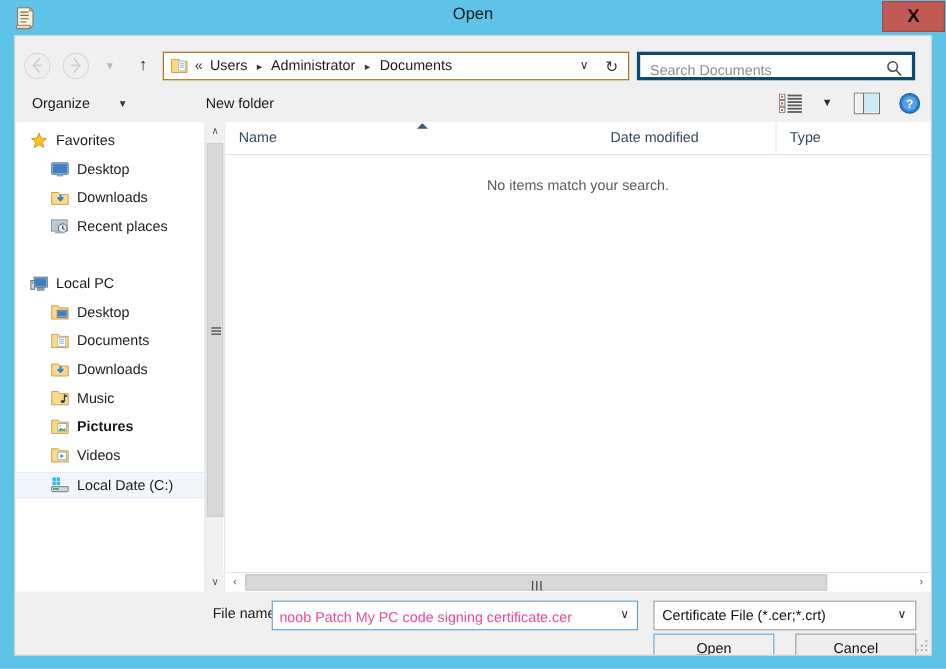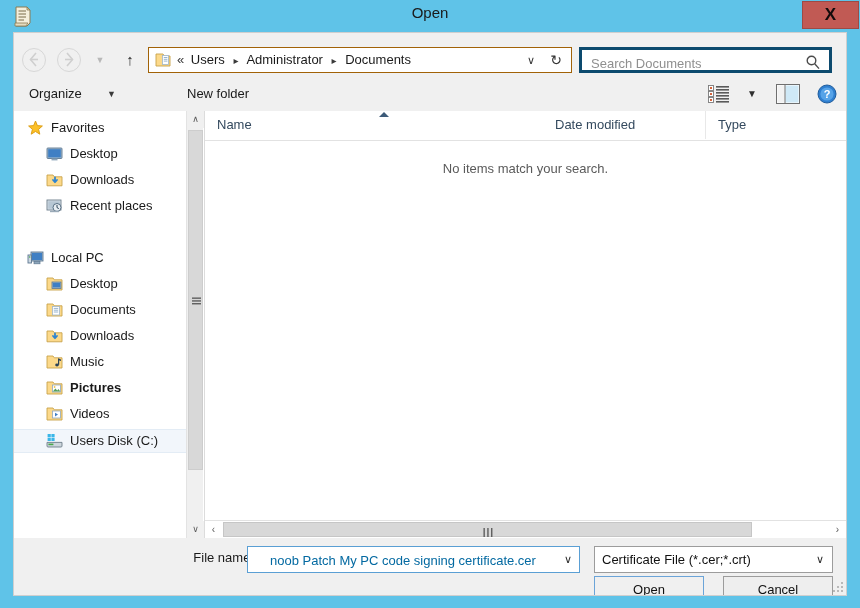--- a/index.html
+++ b/index.html
@@ -692,7 +692,7 @@
                 <path d="M1 9.4 h15 v3.6 a1 1 0 0 1 -1 1 H2 a1 1 0 0 1 -1 -1 z" fill="#cdd6dd" stroke="#6d7d89" stroke-width="0.9"></path>
                 <rect x="2.4" y="10.6" width="5" height="1.6" fill="#49a54b"></rect>
               </svg></span>
-            <span class="lbl">Users Disk (C:)</span>
+            <span class="lbl">Local Date (C:)</span>
           </div>
         </div>
 

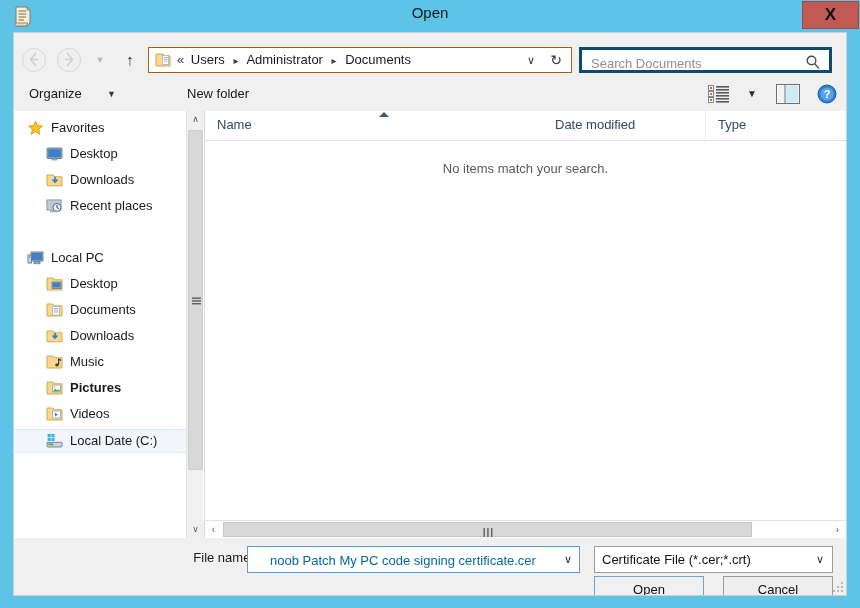--- a/index.html
+++ b/index.html
@@ -402,13 +402,13 @@
   }
   #filename-input {
     position: absolute;
-    left: 20px; top: 0;
+    left: 4px; top: 0;
     width: 300px; height: 25px;
     border: 0; outline: 0;
     background: transparent;
     font-family: "Liberation Sans", sans-serif;
     font-size: 13px;
-    color: #0369a1;
+    color: #ec4899;
   }
   #filename-caret {
     position: absolute;

